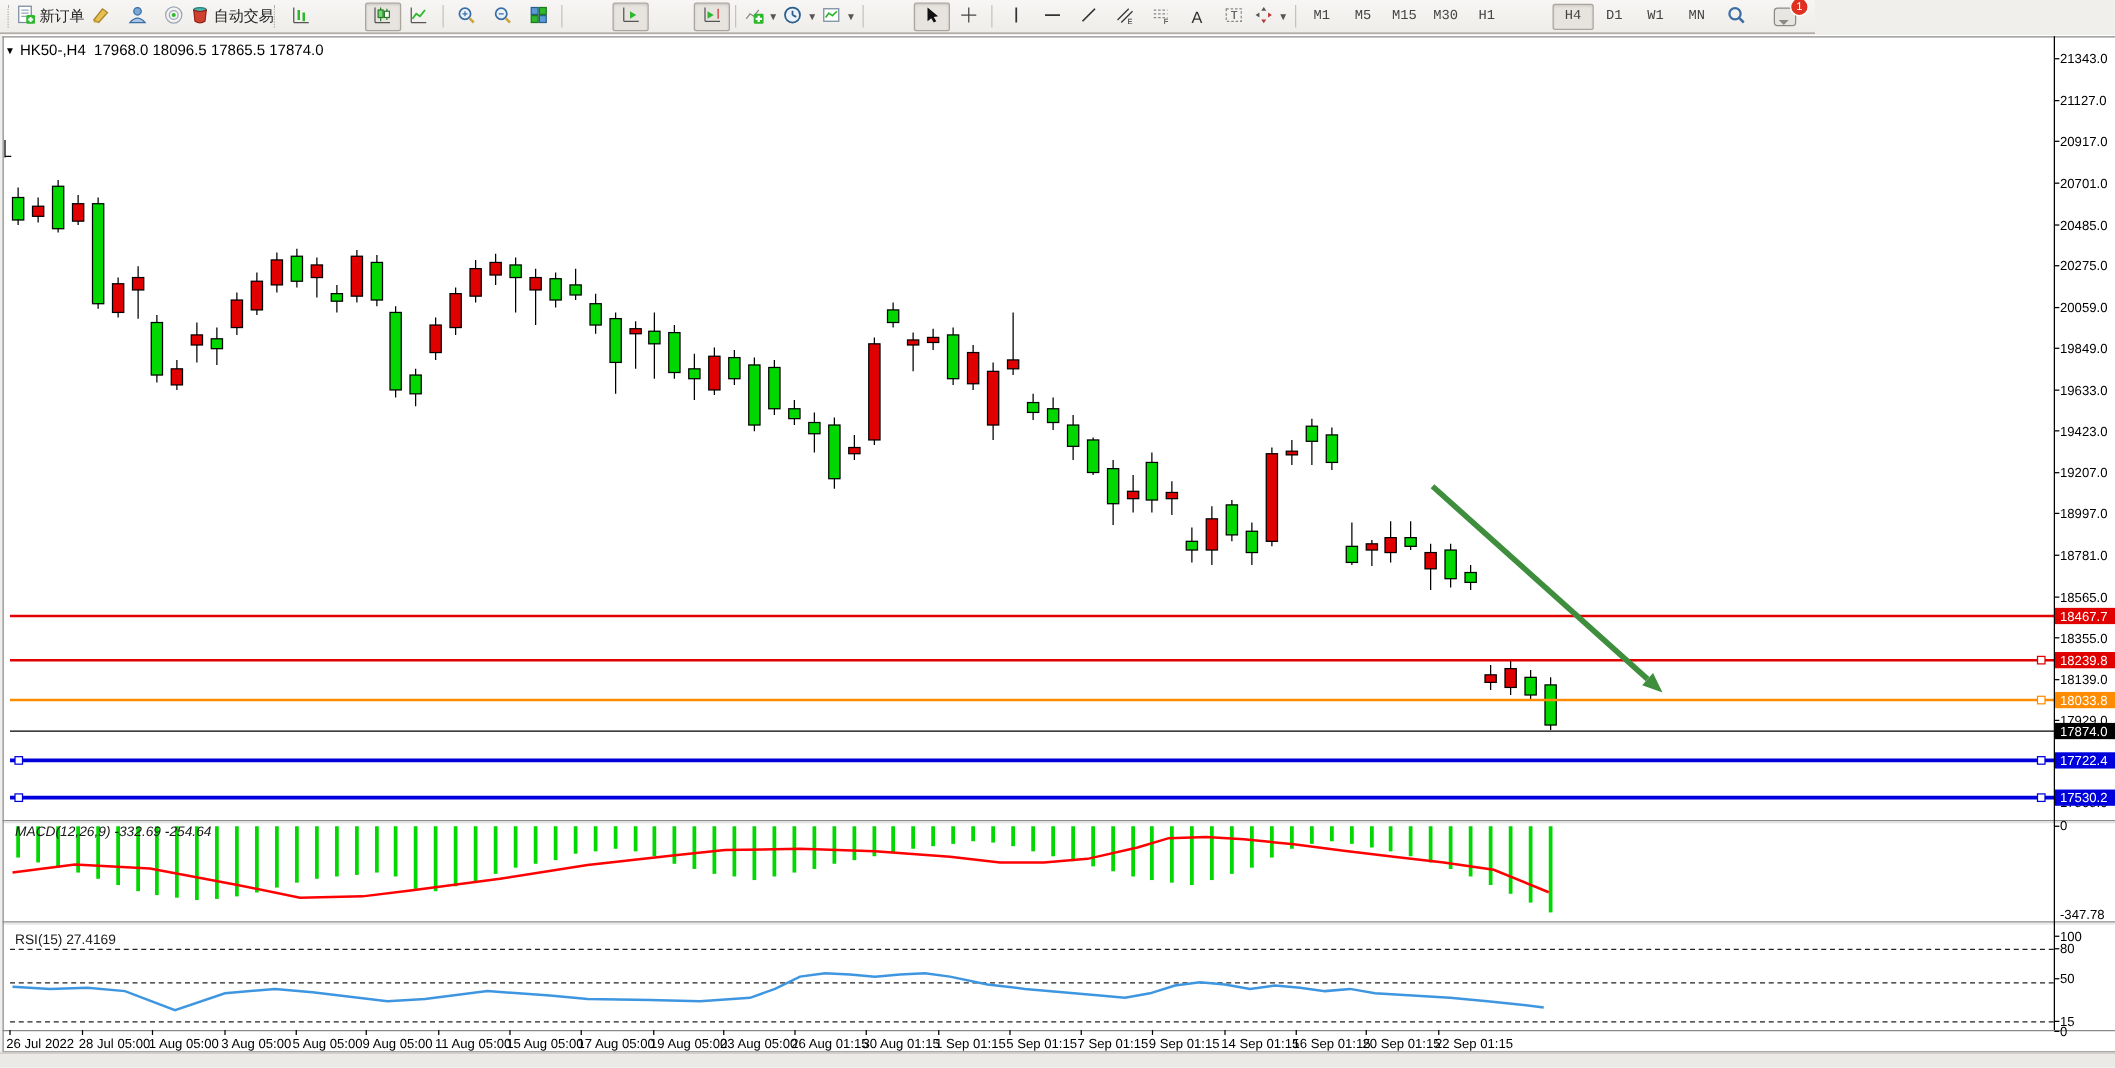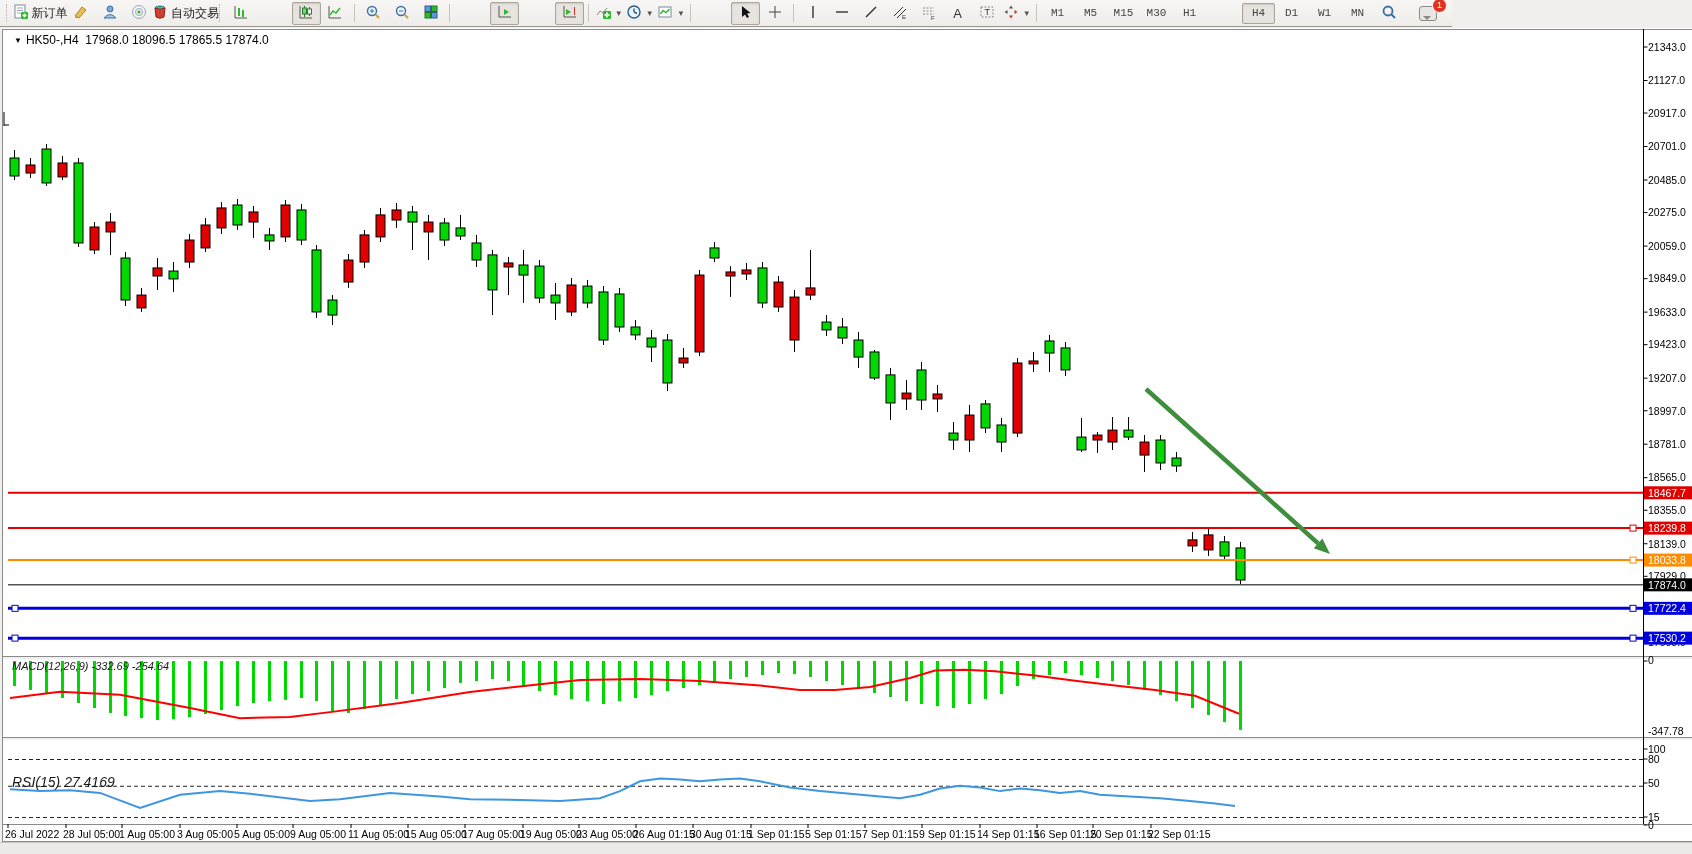--- a/index.html
+++ b/index.html
@@ -26,7 +26,7 @@
   .bubble{width:16px;height:13px;background:#e8e6e2;border:1px solid #8d8a84;border-radius:3px;position:relative;}
   .bubble:after{content:"";position:absolute;left:3px;bottom:-4px;border:4px solid transparent;border-top-color:#8d8a84;}
   
-  #chart-title{position:absolute;left:14px;top:33px;font-size:12px;color:#000;z-index:10;text-align:center;}
+  #chart-title{position:absolute;left:4px;top:33px;font-size:12px;color:#000;z-index:10;text-align:center;}
   #chart-title .dd{font-size:8px;vertical-align:1px;margin-right:4px;color:#000;}
   #macd-label{position:absolute;left:12px;top:660px;font-size:11px;color:#1a1a1a;z-index:10;font-style:italic;}
   #rsi-label{position:absolute;left:12px;top:774px;font-size:14px;color:#1a1a1a;z-index:10;font-style:italic;}

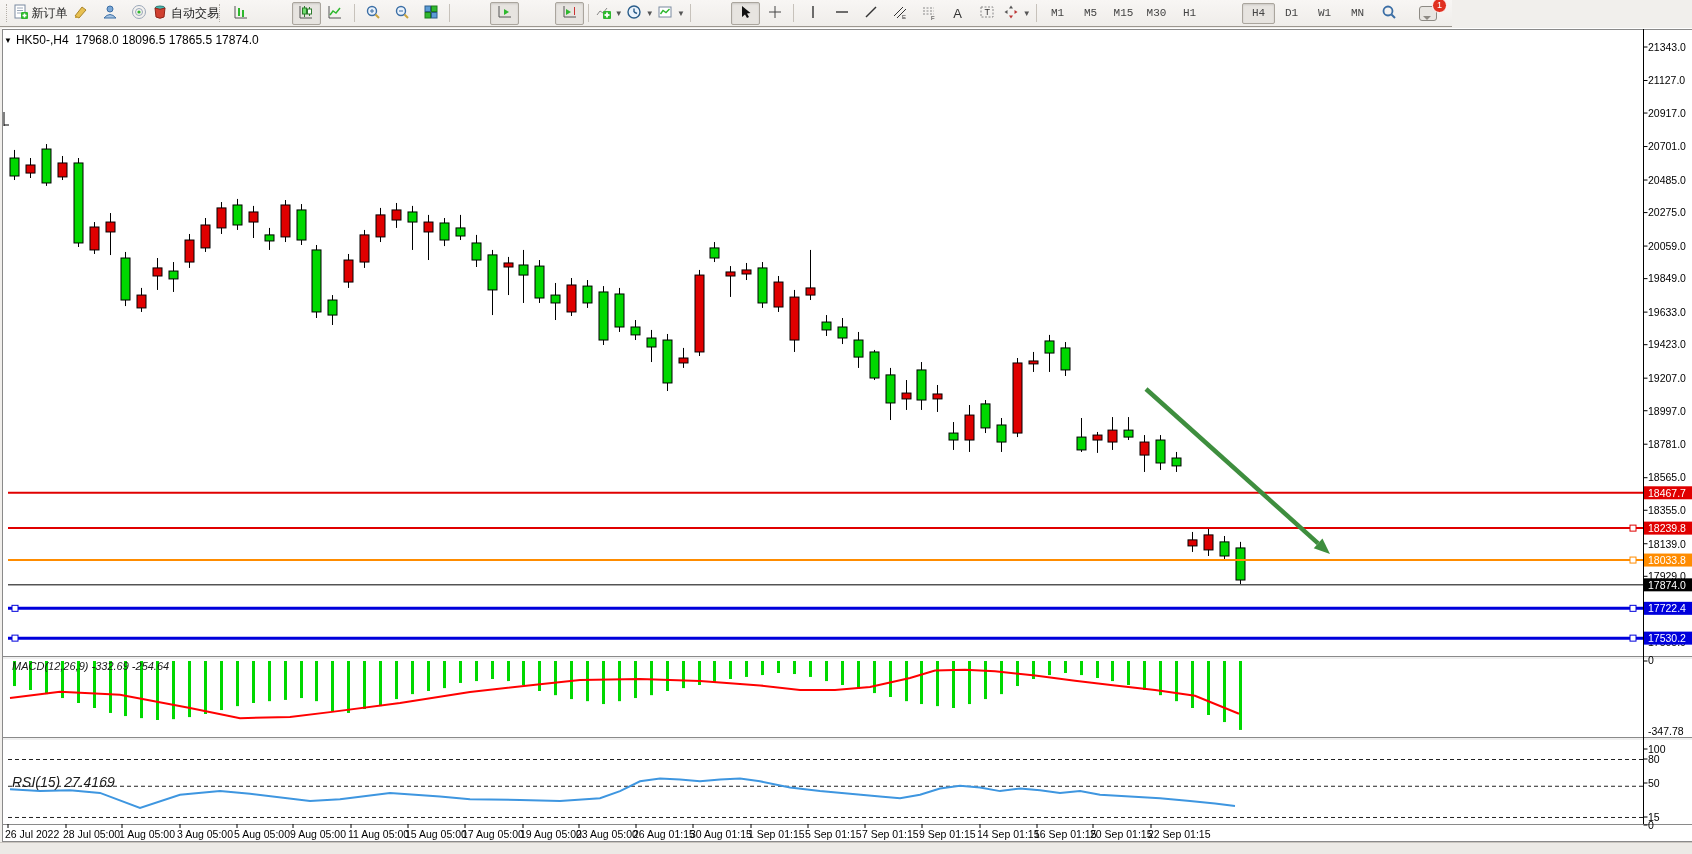--- a/index.html
+++ b/index.html
@@ -29,7 +29,7 @@
   #chart-title{position:absolute;left:4px;top:33px;font-size:12px;color:#000;z-index:10;text-align:center;}
   #chart-title .dd{font-size:8px;vertical-align:1px;margin-right:4px;color:#000;}
   #macd-label{position:absolute;left:12px;top:660px;font-size:11px;color:#1a1a1a;z-index:10;font-style:italic;}
-  #rsi-label{position:absolute;left:12px;top:774px;font-size:14px;color:#1a1a1a;z-index:10;font-style:italic;}
+  #rsi-label{position:absolute;left:12px;top:746px;font-size:11px;color:#1a1a1a;z-index:10;}
   #chart-svg{position:absolute;left:0;top:0;z-index:1;}
   #statusbar{position:absolute;left:0;top:842px;width:1692px;height:12px;background:#eceae6;border-top:1px solid #cac6c0;}
   svg text{font-family:"Liberation Sans",sans-serif;}

